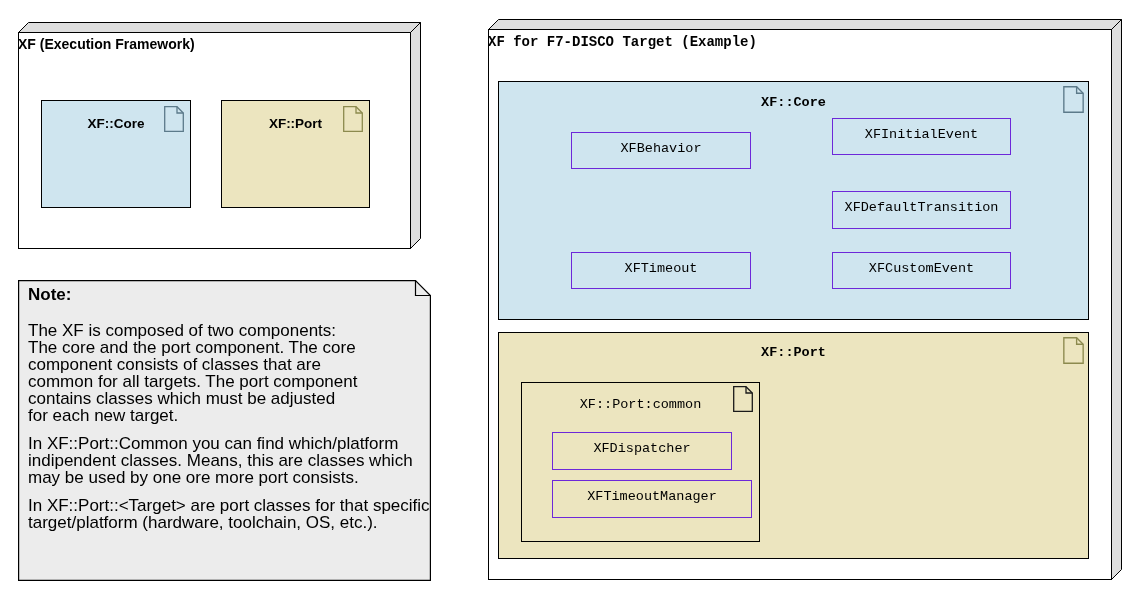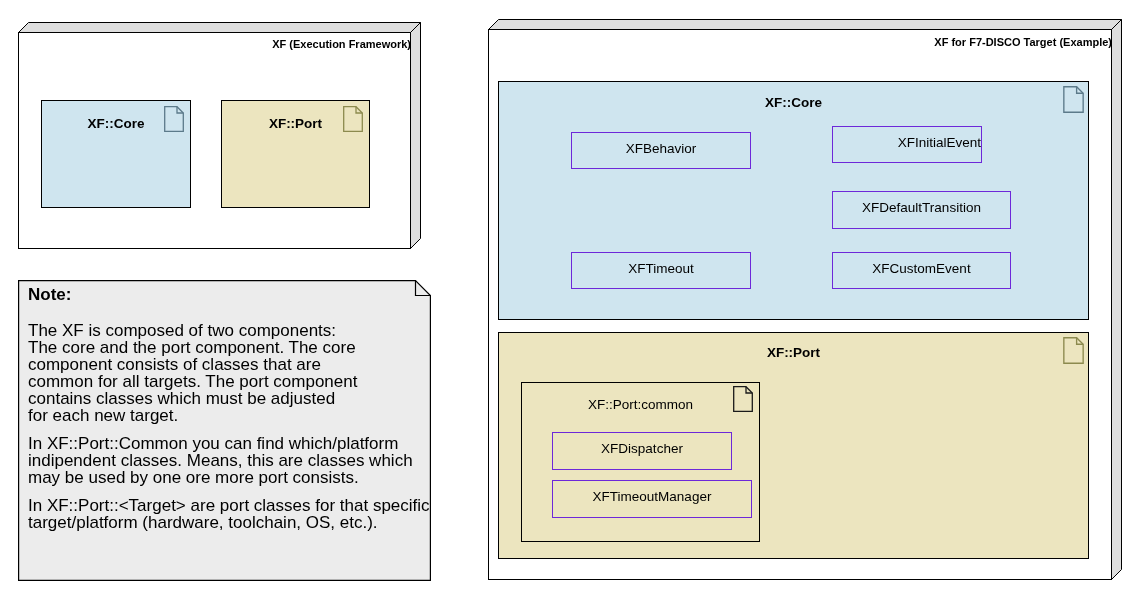--- a/index.html
+++ b/index.html
@@ -11,7 +11,7 @@
   .node > svg{position:absolute;left:0;top:0;}
   .band{fill:var(--band-fill,#dedede);stroke:#000;stroke-width:1;}
   .face{fill:#ffffff;stroke:#000;stroke-width:1;}
-  .node-title{position:absolute;text-align:right;font-weight:bold;font-size:11px;line-height:15px;}
+  .node-title{position:absolute;text-align:left;font-weight:bold;font-size:14px;line-height:15px;}
   .pkg{position:absolute;border:1px solid #000;box-sizing:border-box;}
   .pkg-blue{background:var(--core-fill,#cfe5ef);}
   .pkg-tan{background:var(--port-fill,#ece5bf);}

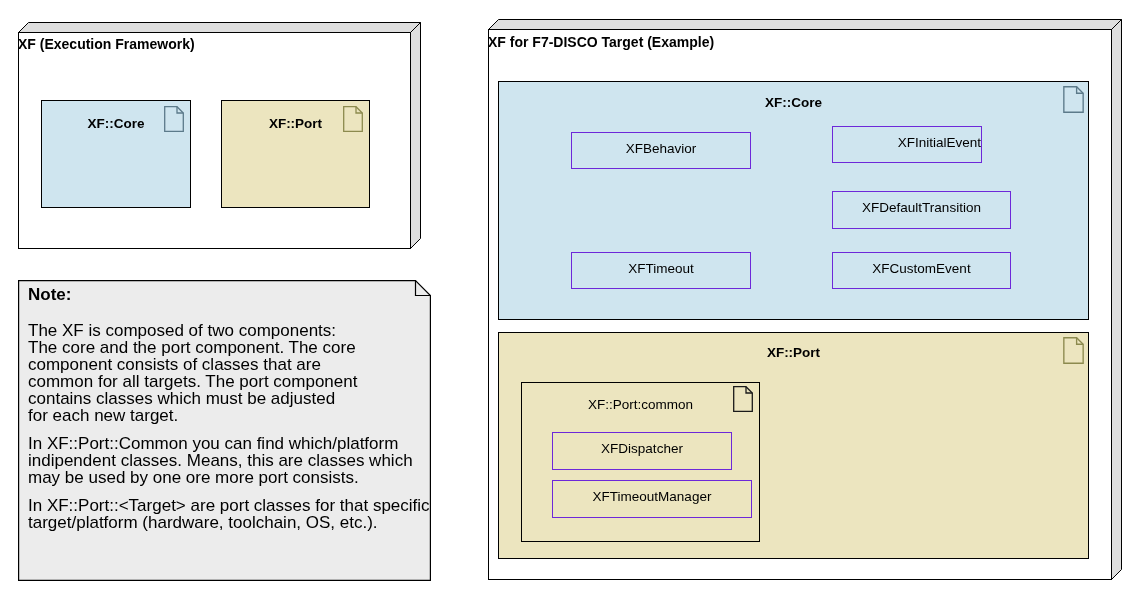--- a/index.html
+++ b/index.html
@@ -96,7 +96,7 @@
     </div>
   </div>
 
-  <div class="node" style="left:488px; top:19px; width:635px; height:562px;">
+  <div class="node" style="left:488px; top:19px; width:635px; height:562px;font-family:Liberation Mono, monospace;">
     <svg width="635" height="562" viewBox="0 0 635 562">
       <polygon class="band" points="0.5,10.5 10.5,0.5 633.5,0.5 623.5,10.5"></polygon>
       <polygon class="band" points="623.5,10.5 633.5,0.5 633.5,550.5 623.5,560.5"></polygon>

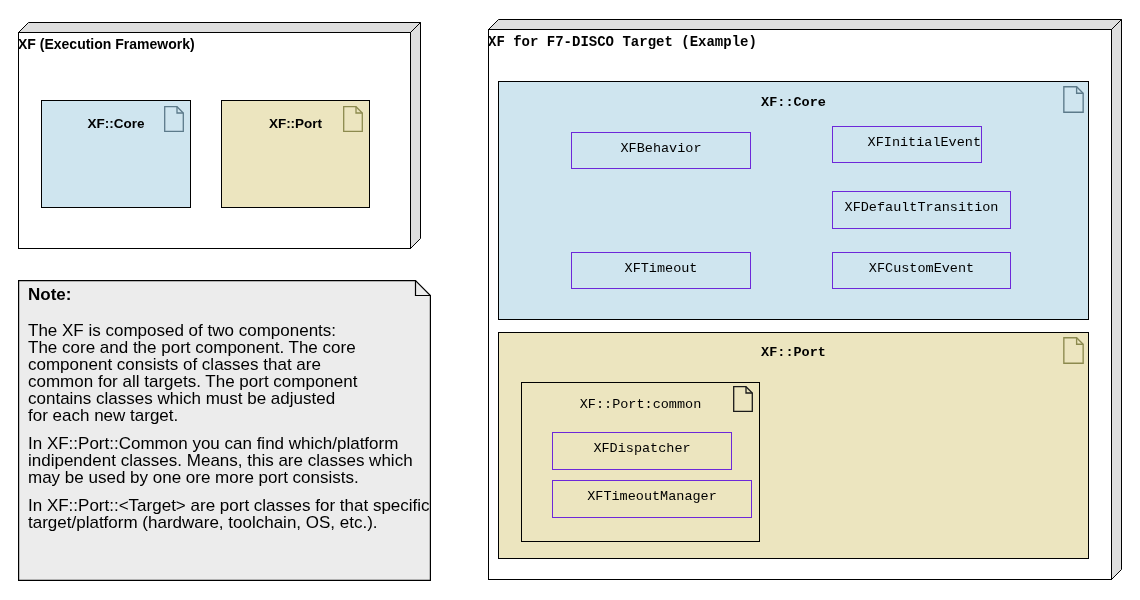--- a/index.html
+++ b/index.html
@@ -111,7 +111,7 @@
         <polyline points="13,0.7 13,7 19.3,7"></polyline>
       </svg>
       <div class="cls" style="left:72px; top:50px; width:180px; height:37px;">XFBehavior</div>
-      <div class="cls" style="left:333px; top:44px; width:150px; height:37px;text-align:right;">XFInitialEvent</div>
+      <div class="cls" style="left:333px; top:36px; width:179px; height:37px;">XFInitialEvent</div>
       <div class="cls" style="left:333px; top:109px; width:179px; height:38px;">XFDefaultTransition</div>
       <div class="cls" style="left:72px; top:170px; width:180px; height:37px;">XFTimeout</div>
       <div class="cls" style="left:333px; top:170px; width:179px; height:37px;">XFCustomEvent</div>

